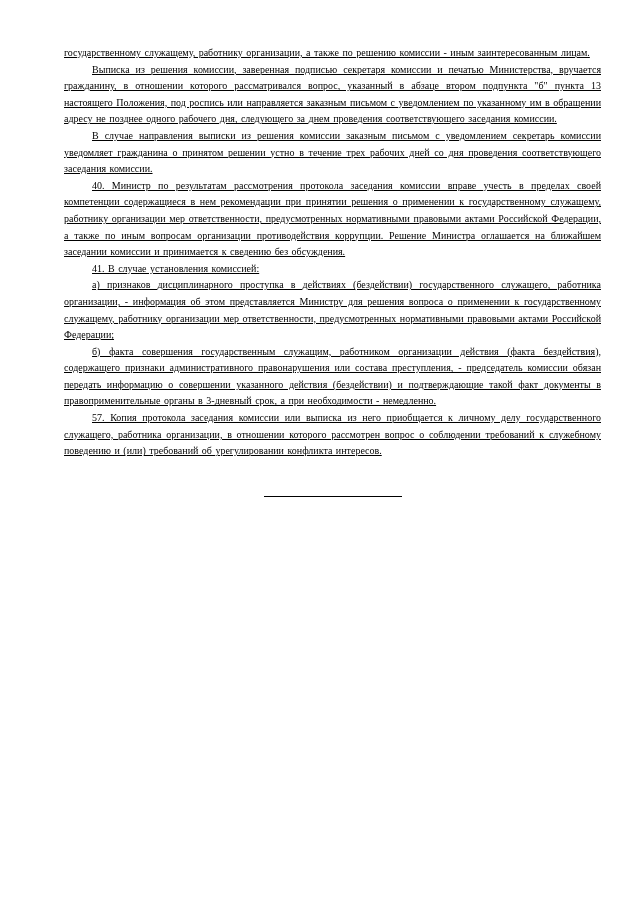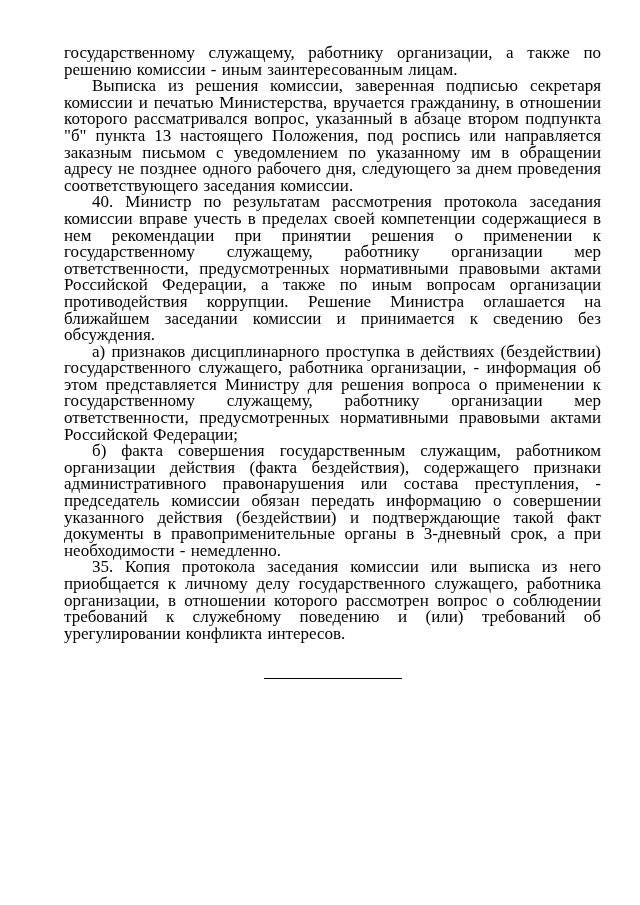--- a/index.html
+++ b/index.html
@@ -22,11 +22,12 @@
     width: 537px;
   }
   .doc-body p {
-    font-size: 17px;
+    font-size: 10px;
     line-height: 16.6px;
     text-align: justify;
     text-indent: 28px;
     word-spacing: 1px;
+    text-decoration: underline;
   }
   .doc-body p.no-indent {
     text-indent: 0;

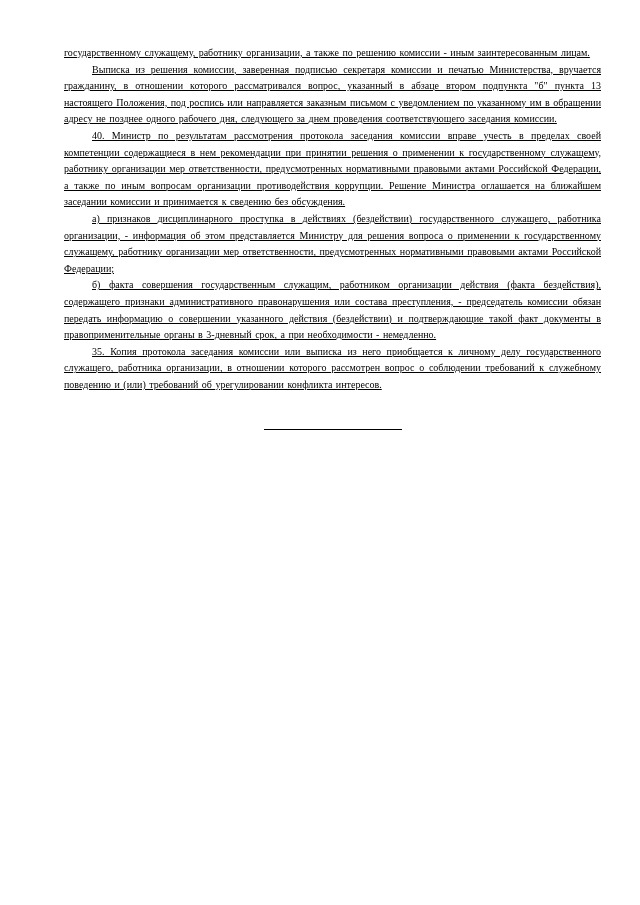--- a/index.html
+++ b/index.html
@@ -51,6 +51,7 @@
   <div class="doc-body">
     <p class="no-indent">государственному служащему, работнику организации, а также по решению комиссии - иным заинтересованным лицам.</p>
     <p>Выписка из решения комиссии, заверенная подписью секретаря комиссии и печатью Министерства, вручается гражданину, в отношении которого рассматривался вопрос, указанный в абзаце втором подпункта "б" пункта 13 настоящего Положения, под роспись или направляется заказным письмом с уведомлением по указанному им в обращении адресу не позднее одного рабочего дня, следующего за днем проведения соответствующего заседания комиссии.</p>
+    <p>В случае направления выписки из решения комиссии заказным письмом с уведомлением секретарь комиссии уведомляет гражданина о принятом решении устно в течение трех рабочих дней со дня проведения соответствующего заседания комиссии.</p>
     <p>40. Министр по результатам рассмотрения протокола заседания комиссии вправе учесть в пределах своей компетенции содержащиеся в нем рекомендации при принятии решения о применении к государственному служащему, работнику организации мер ответственности, предусмотренных нормативными правовыми актами Российской Федерации, а также по иным вопросам организации противодействия коррупции. Решение Министра оглашается на ближайшем заседании комиссии и принимается к сведению без обсуждения.</p>
     <p>а) признаков дисциплинарного проступка в действиях (бездействии) государственного служащего, работника организации, - информация об этом представляется Министру для решения вопроса о применении к государственному служащему, работнику организации мер ответственности, предусмотренных нормативными правовыми актами Российской Федерации;</p>
     <p>б) факта совершения государственным служащим, работником организации действия (факта бездействия), содержащего признаки административного правонарушения или состава преступления, - председатель комиссии обязан передать информацию о совершении указанного действия (бездействии) и подтверждающие такой факт документы в правоприменительные органы в 3-дневный срок, а при необходимости - немедленно.</p>

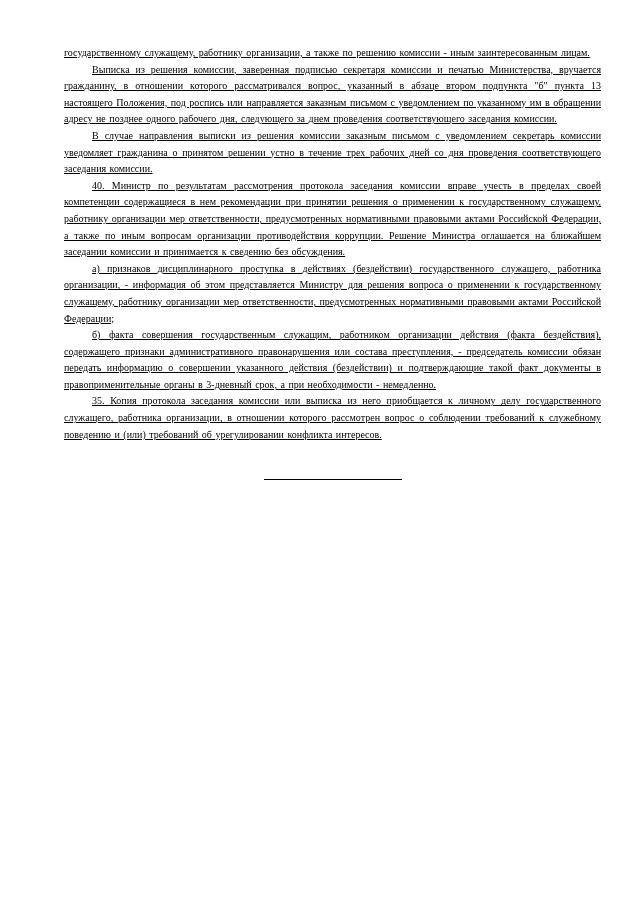--- a/index.html
+++ b/index.html
@@ -53,6 +53,7 @@
     <p>Выписка из решения комиссии, заверенная подписью секретаря комиссии и печатью Министерства, вручается гражданину, в отношении которого рассматривался вопрос, указанный в абзаце втором подпункта "б" пункта 13 настоящего Положения, под роспись или направляется заказным письмом с уведомлением по указанному им в обращении адресу не позднее одного рабочего дня, следующего за днем проведения соответствующего заседания комиссии.</p>
     <p>В случае направления выписки из решения комиссии заказным письмом с уведомлением секретарь комиссии уведомляет гражданина о принятом решении устно в течение трех рабочих дней со дня проведения соответствующего заседания комиссии.</p>
     <p>40. Министр по результатам рассмотрения протокола заседания комиссии вправе учесть в пределах своей компетенции содержащиеся в нем рекомендации при принятии решения о применении к государственному служащему, работнику организации мер ответственности, предусмотренных нормативными правовыми актами Российской Федерации, а также по иным вопросам организации противодействия коррупции. Решение Министра оглашается на ближайшем заседании комиссии и принимается к сведению без обсуждения.</p>
+    <p>41. В случае установления комиссией:</p>
     <p>а) признаков дисциплинарного проступка в действиях (бездействии) государственного служащего, работника организации, - информация об этом представляется Министру для решения вопроса о применении к государственному служащему, работнику организации мер ответственности, предусмотренных нормативными правовыми актами Российской Федерации;</p>
     <p>б) факта совершения государственным служащим, работником организации действия (факта бездействия), содержащего признаки административного правонарушения или состава преступления, - председатель комиссии обязан передать информацию о совершении указанного действия (бездействии) и подтверждающие такой факт документы в правоприменительные органы в 3-дневный срок, а при необходимости - немедленно.</p>
     <p>35. Копия протокола заседания комиссии или выписка из него приобщается к личному делу государственного служащего, работника организации, в отношении которого рассмотрен вопрос о соблюдении требований к служебному поведению и (или) требований об урегулировании конфликта интересов.</p>

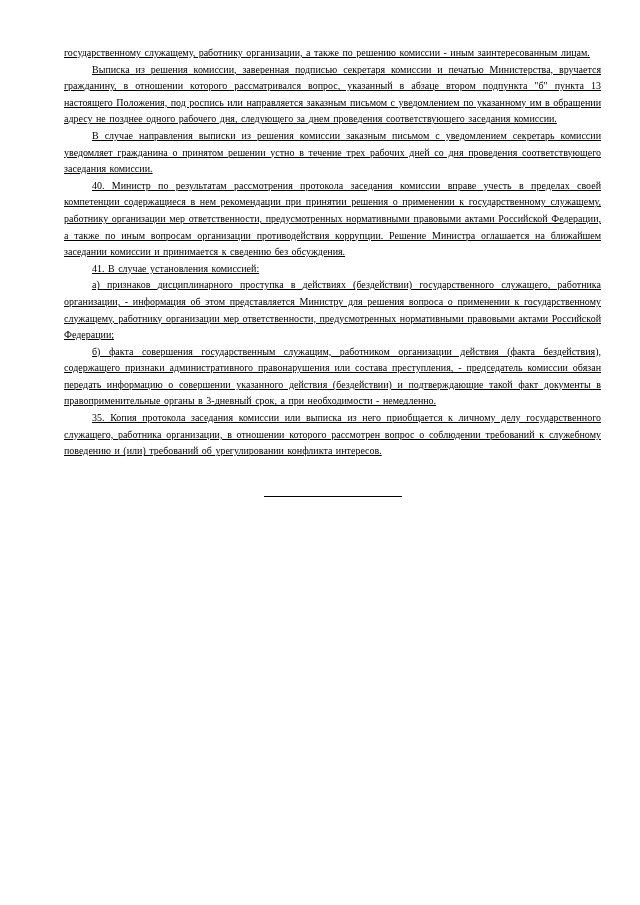--- a/index.html
+++ b/index.html
@@ -56,7 +56,7 @@
     <p>41. В случае установления комиссией:</p>
     <p>а) признаков дисциплинарного проступка в действиях (бездействии) государственного служащего, работника организации, - информация об этом представляется Министру для решения вопроса о применении к государственному служащему, работнику организации мер ответственности, предусмотренных нормативными правовыми актами Российской Федерации;</p>
     <p>б) факта совершения государственным служащим, работником организации действия (факта бездействия), содержащего признаки административного правонарушения или состава преступления, - председатель комиссии обязан передать информацию о совершении указанного действия (бездействии) и подтверждающие такой факт документы в правоприменительные органы в 3-дневный срок, а при необходимости - немедленно.</p>
-    <p>35. Копия протокола заседания комиссии или выписка из него приобщается к личному делу государственного служащего, работника организации, в отношении которого рассмотрен вопрос о соблюдении требований к служебному поведению и (или) требований об урегулировании конфликта интересов.</p>
+    <p>57. Копия протокола заседания комиссии или выписка из него приобщается к личному делу государственного служащего, работника организации, в отношении которого рассмотрен вопрос о соблюдении требований к служебному поведению и (или) требований об урегулировании конфликта интересов.</p>
     <div class="divider-wrap">
       <span class="divider"></span>
     </div>

